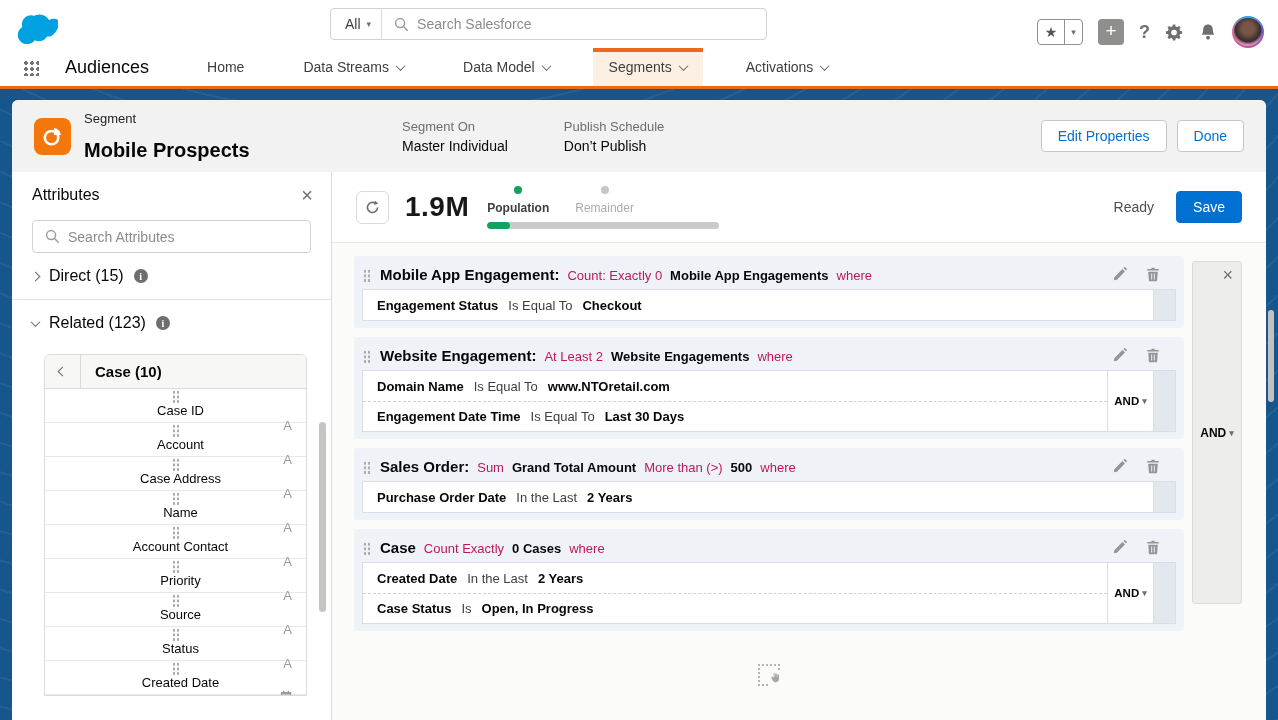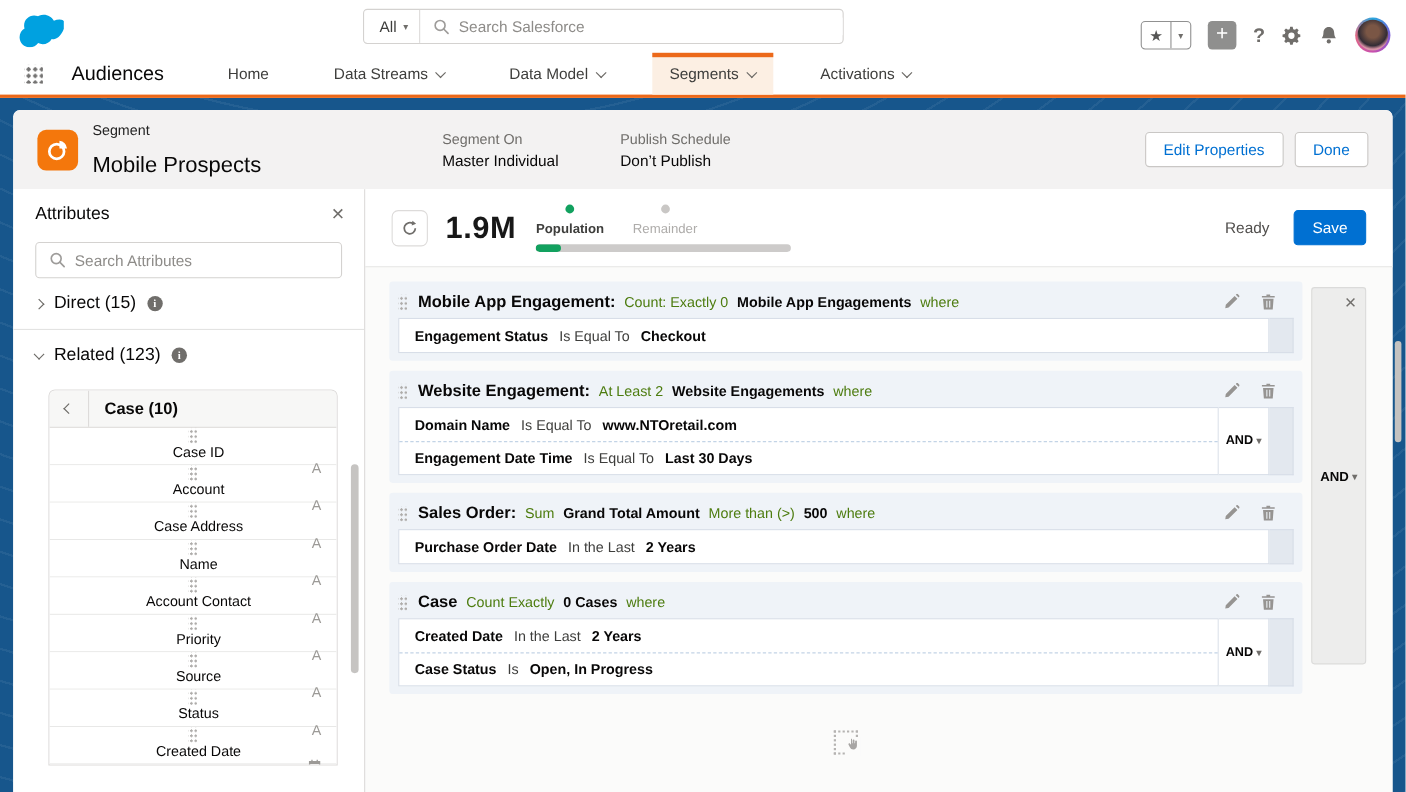--- a/index.html
+++ b/index.html
@@ -47,7 +47,7 @@
   .seg-icon { width:37px; height:37px; border-radius:8px; background:#f4770c; display:flex; align-items:center; justify-content:center; margin-right:13px; }
   .ph-title-block { width:318px; }
   .ph-entity { font-size:13px; color:#242424; }
-  .ph-title { font-size:20px; font-weight:normal; color:#080707; margin-top:13px; }
+  .ph-title { font-size:20px; font-weight:bold; color:#080707; margin-top:13px; }
   .ph-fields { display:flex; gap:56px; }
   .ph-label { font-size:13px; color:#706e6b; }
   .ph-value { font-size:14px; color:#080707; margin-top:4px; }

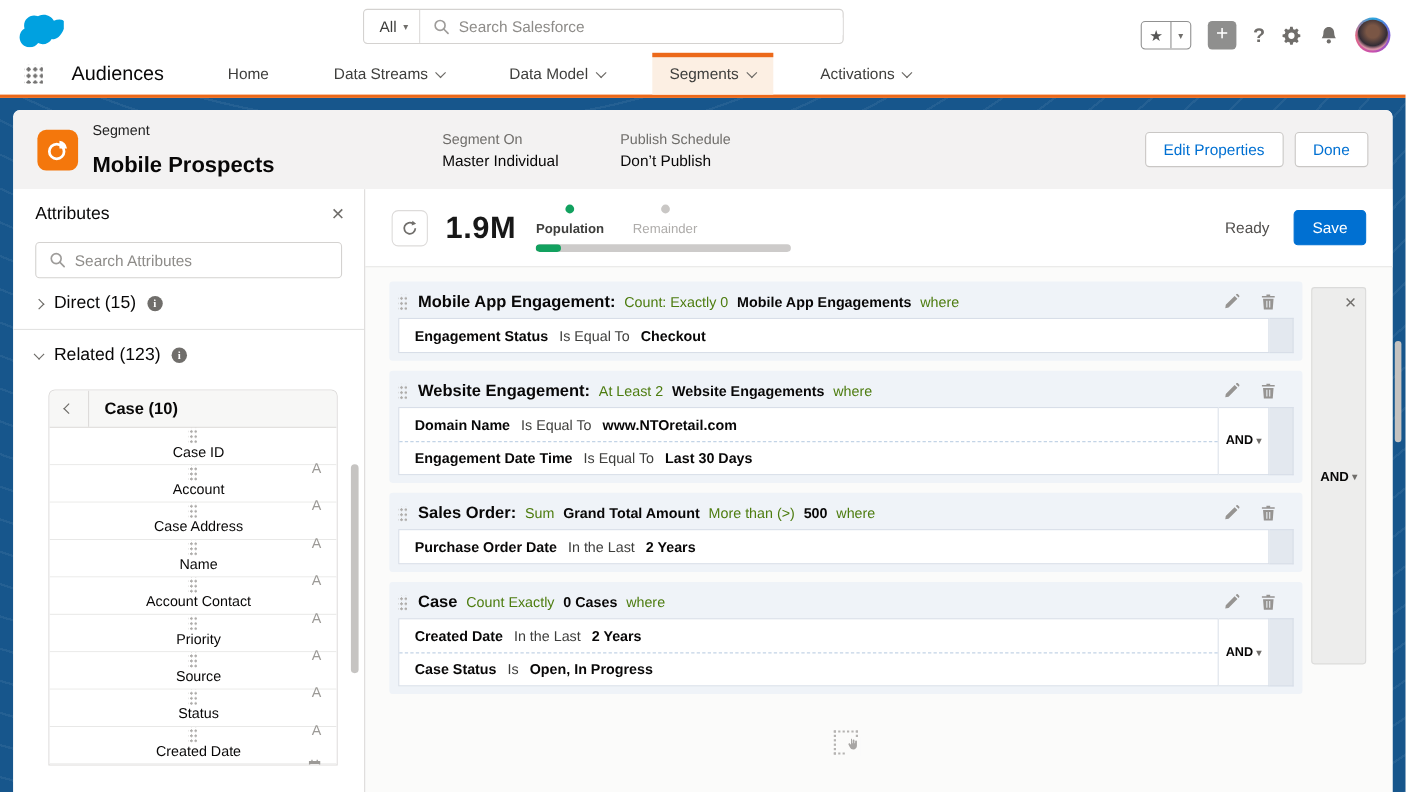--- a/index.html
+++ b/index.html
@@ -104,7 +104,7 @@
   .rule-card { background:#eff3f8; border-radius:3px; margin-bottom:9px; padding:4px 8px 7px; }
   .rule-header { height:29px; display:flex; align-items:center; }
   .rule-parts { display:flex; align-items:baseline; gap:8px; margin-left:10px; white-space:nowrap; }
-  .hp { font-size:13px; color:#4d7c0f; }
+  .hp { font-size:13px; color:#be185d; }
   .hp.b { font-weight:bold; color:#080707; }
   .hp-title { font-size:15px; font-weight:bold; color:#080707; }
   .rule-actions { margin-left:auto; display:flex; gap:19px; padding-right:16px; }

